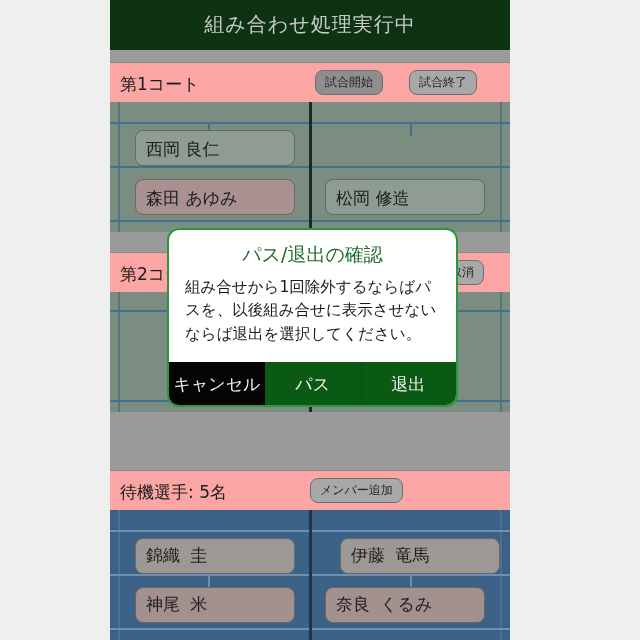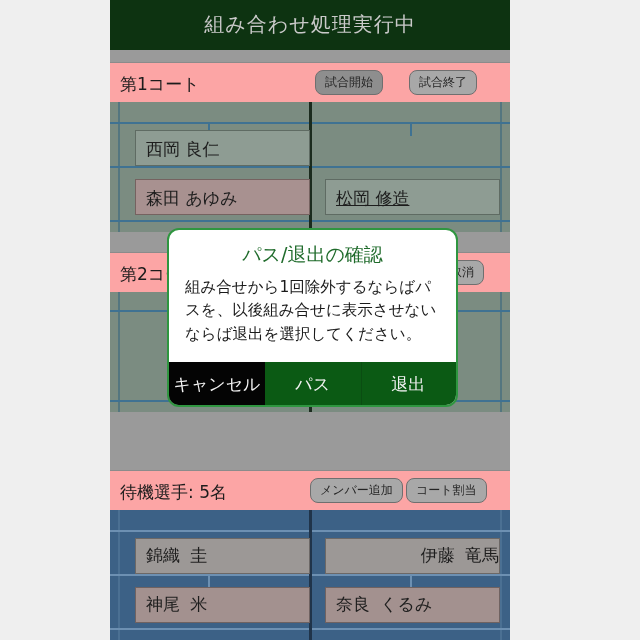--- a/index.html
+++ b/index.html
@@ -63,8 +63,8 @@
   }
   .court.blue .sideline{background:#4b7093;}
   .chip{
-    position:absolute;height:36px;width:175px;
-    border:1px solid #5f6b63;border-radius:0;
+    position:absolute;height:36px;width:160px;
+    border:1px solid #5f6b63;border-radius:8px;
     background:#8e9c93;color:#1d1d1d;
     font-size:17px;line-height:36px;
     box-sizing:border-box;padding-left:10px;white-space:nowrap;overflow:hidden;

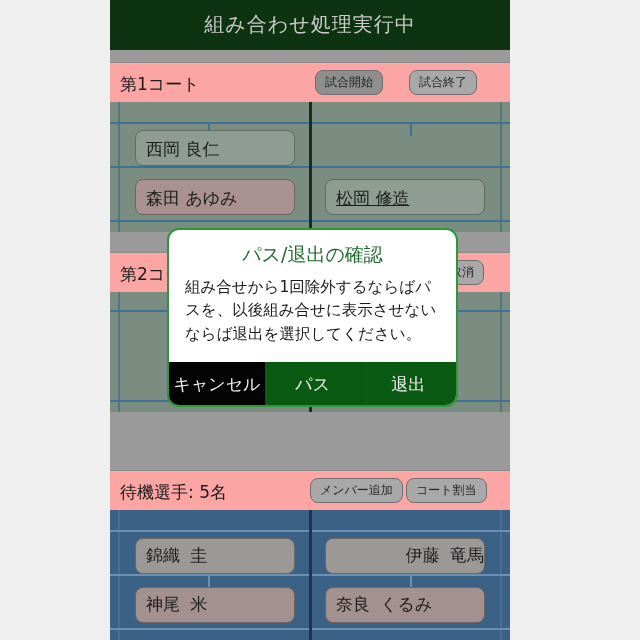--- a/index.html
+++ b/index.html
@@ -120,7 +120,7 @@
     <div class="net"></div>
     <div class="chip" style="left:25px;top:28px;">西岡 良仁</div>
     <div class="chip f" style="left:25px;top:77px;">森田 あゆみ</div>
-    <div class="chip" style="left:215px;top:77px;text-decoration:underline;">松岡 修造</div>
+    <div class="chip" style="left:215px;top:77px;">松岡 修造</div>
   </div>
 
   <div class="sec-head" style="top:252px;">

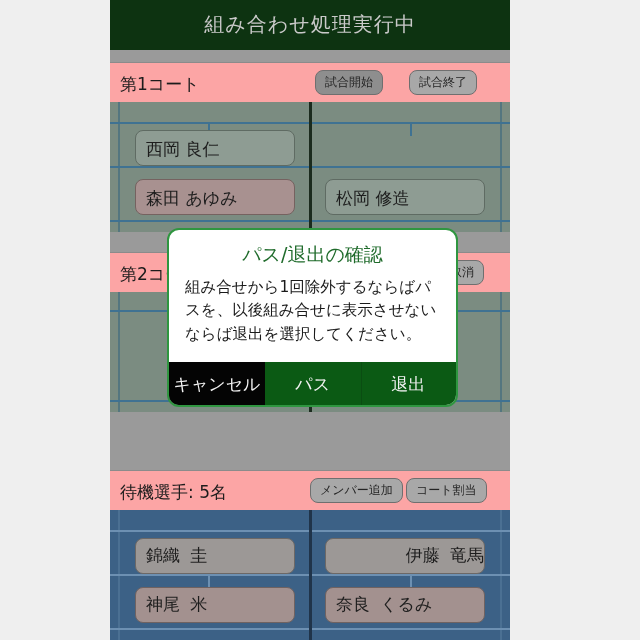--- a/index.html
+++ b/index.html
@@ -141,7 +141,6 @@
   <div class="sec-head" style="top:470px;">
     <div class="lbl">待機選手: 5名</div>
     <div class="hbtn" style="left:200px;text-align:center;">メンバー追加</div>
-    <div class="hbtn" style="left:296px;">コート割当</div>
   </div>
 
   <div class="court blue" style="top:510px;height:130px;">

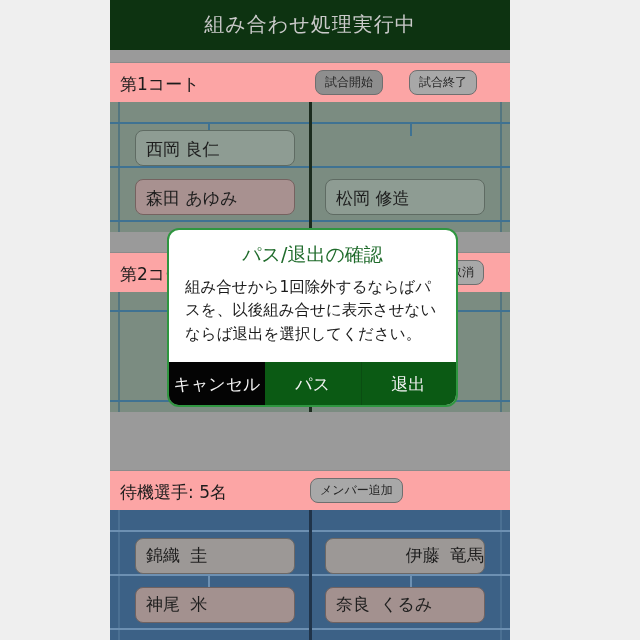--- a/index.html
+++ b/index.html
@@ -153,7 +153,7 @@
     <div class="vtick" style="left:300px;top:64px;height:14px;"></div>
     <div class="net"></div>
     <div class="chip" style="left:25px;top:28px;">錦織 圭</div>
-    <div class="chip" style="left:215px;top:28px;text-align:right;">伊藤 竜馬</div>
+    <div class="chip" style="left:230px;top:28px;">伊藤 竜馬</div>
     <div class="chip f" style="left:25px;top:77px;">神尾 米</div>
     <div class="chip f" style="left:215px;top:77px;">奈良 くるみ</div>
   </div>

